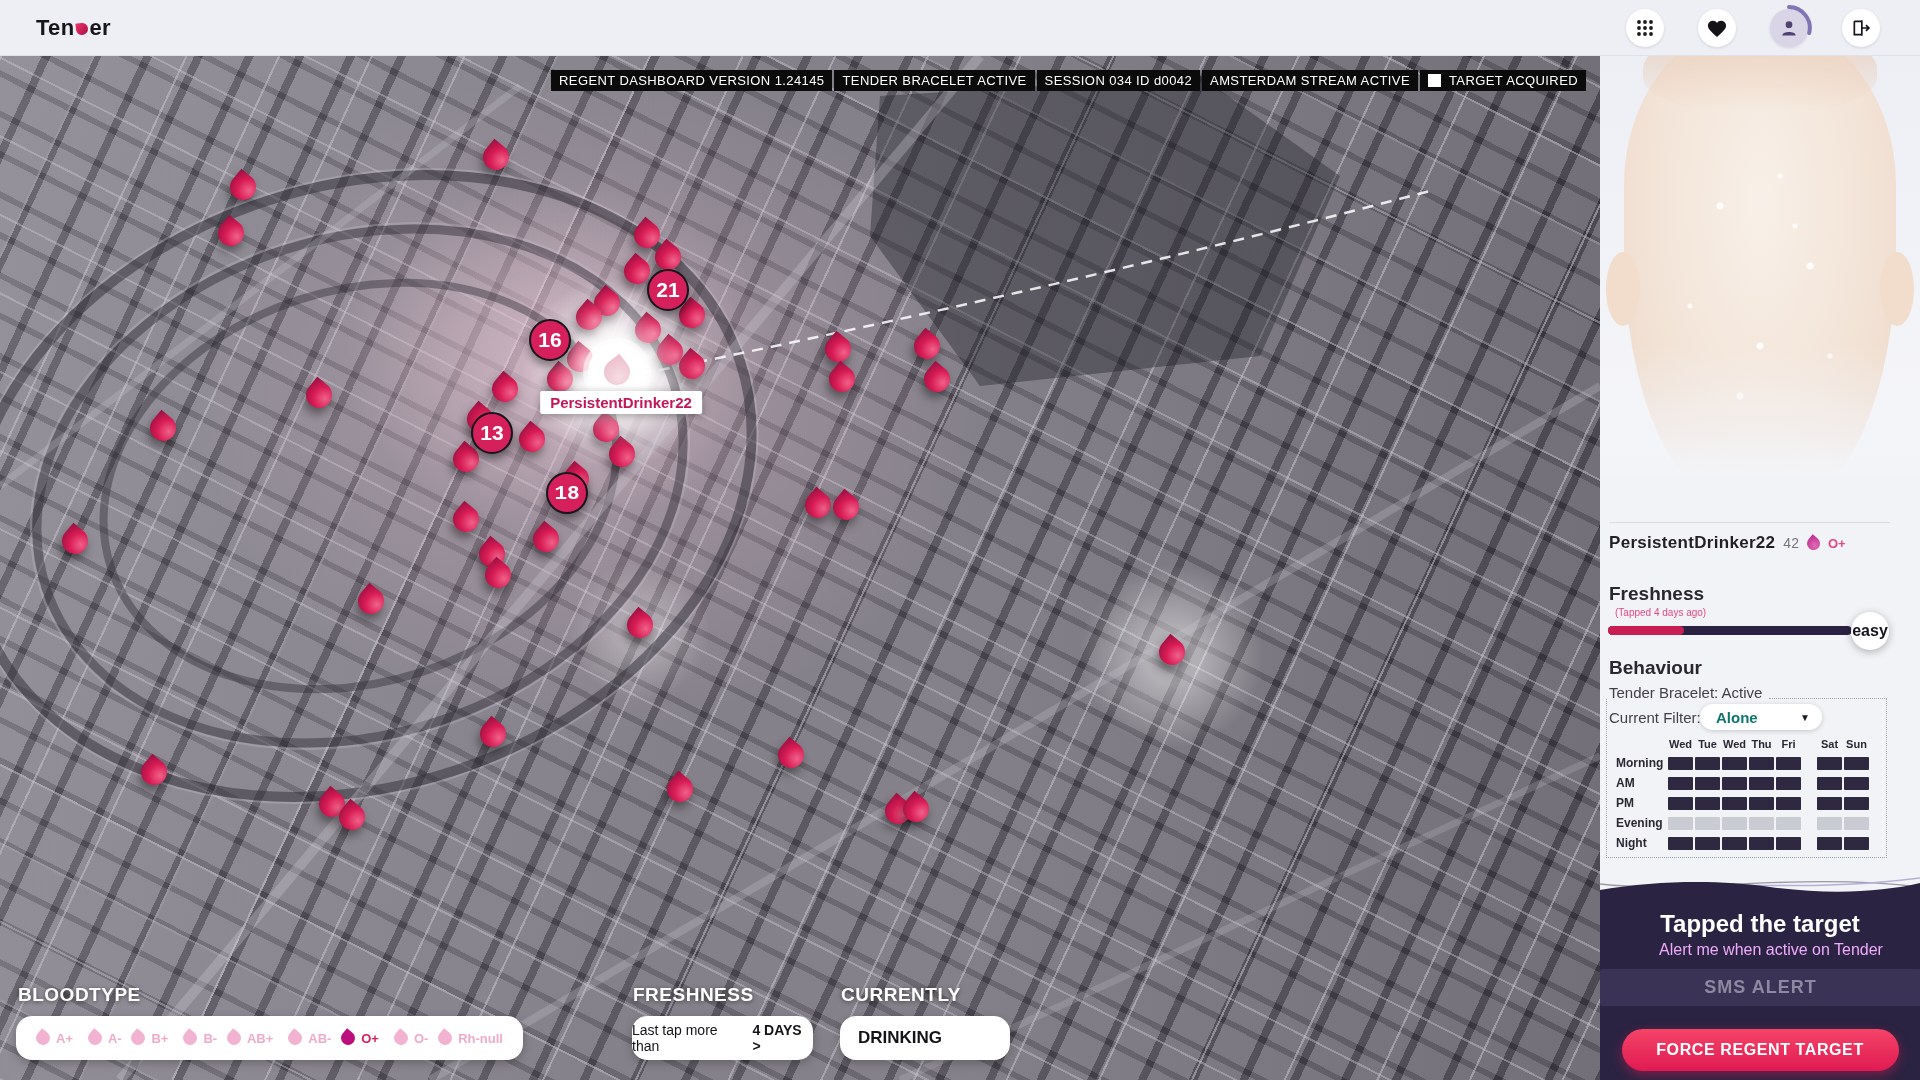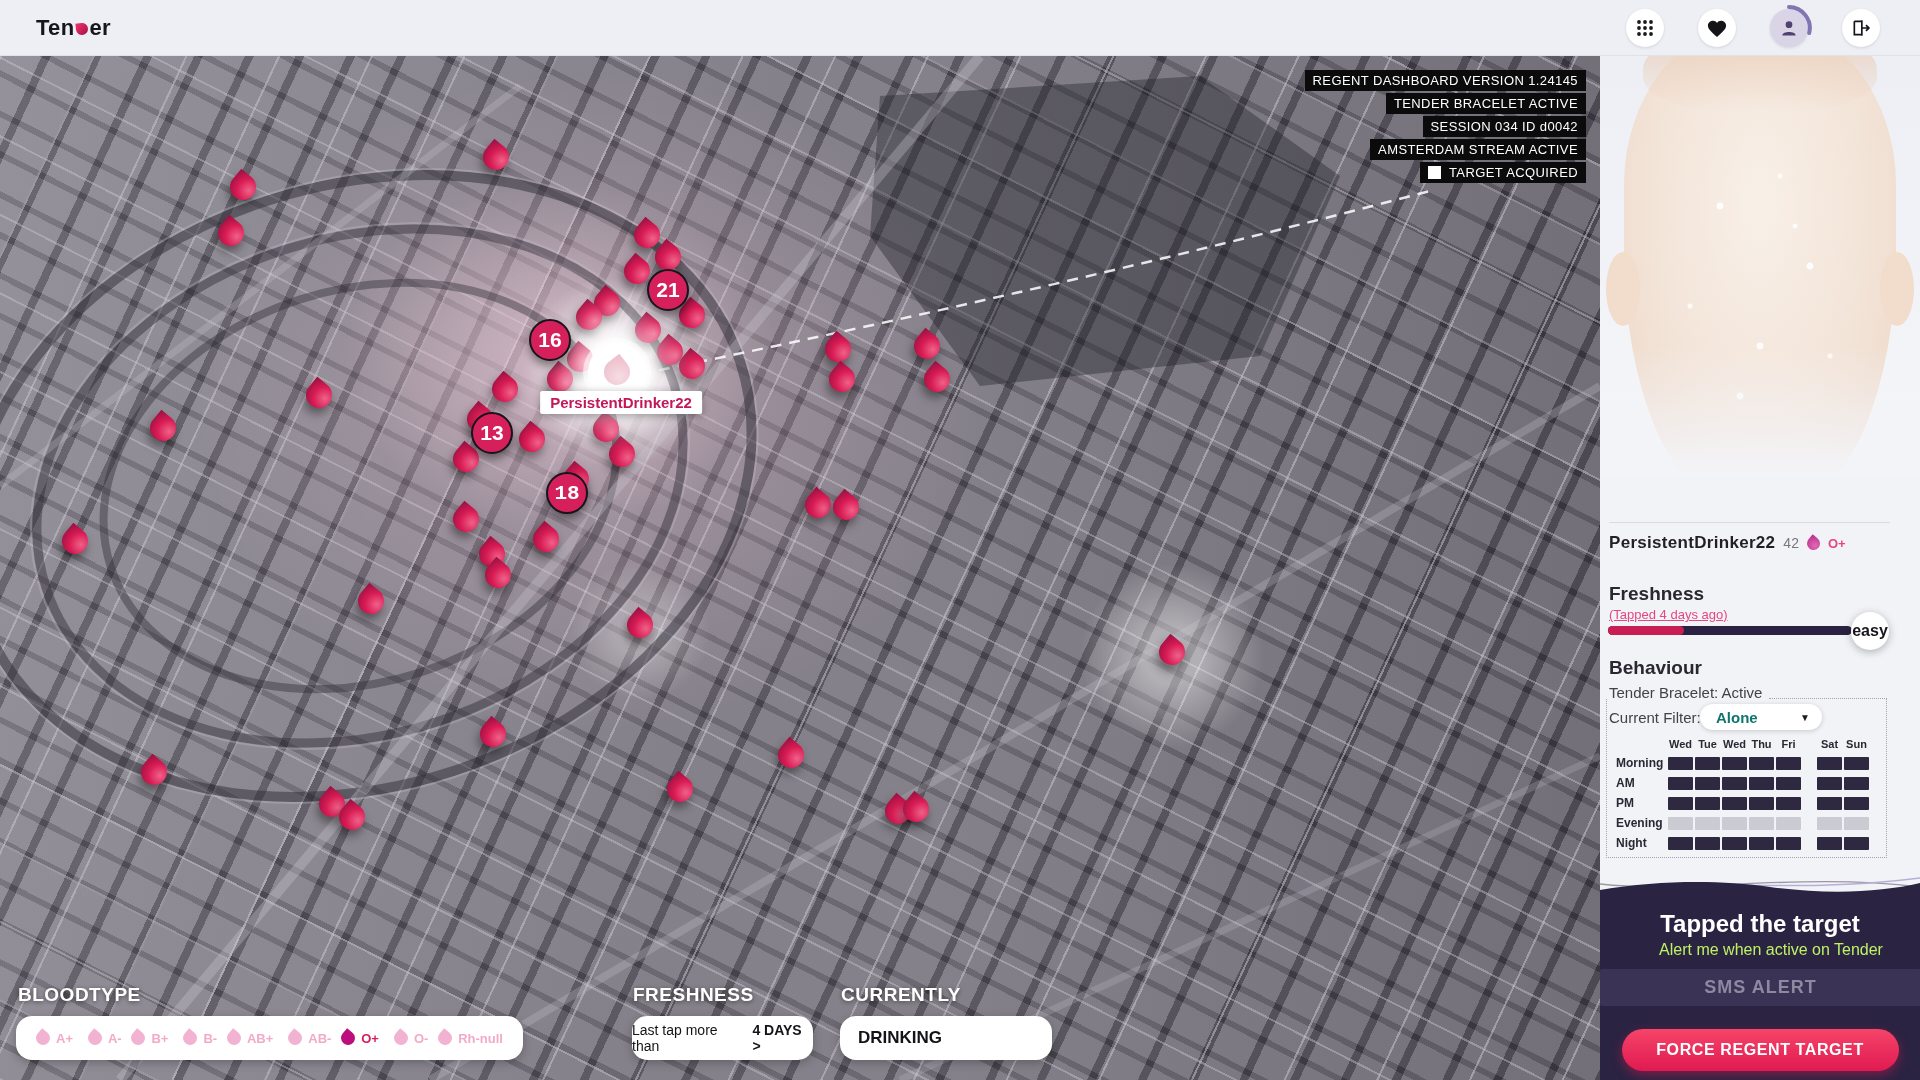--- a/index.html
+++ b/index.html
@@ -35,7 +35,7 @@
   .map-decor{position:absolute;left:0;top:0;z-index:1;}
 
   
-  .status{position:absolute;right:14px;top:14px;display:flex;flex-direction:column;align-items:flex-end;gap:2px;z-index:8;text-align:center;}
+  .status{position:absolute;right:14px;top:14px;display:flex;flex-direction:row;align-items:flex-end;gap:2px;z-index:8;text-align:center;}
   .status-line{background:#0b0b0c;color:#fff;font-size:13px;letter-spacing:.4px;padding:3px 8px;display:flex;align-items:center;gap:8px;white-space:nowrap;}
   .status-square{display:inline-block;width:13px;height:13px;background:#fff;}
 

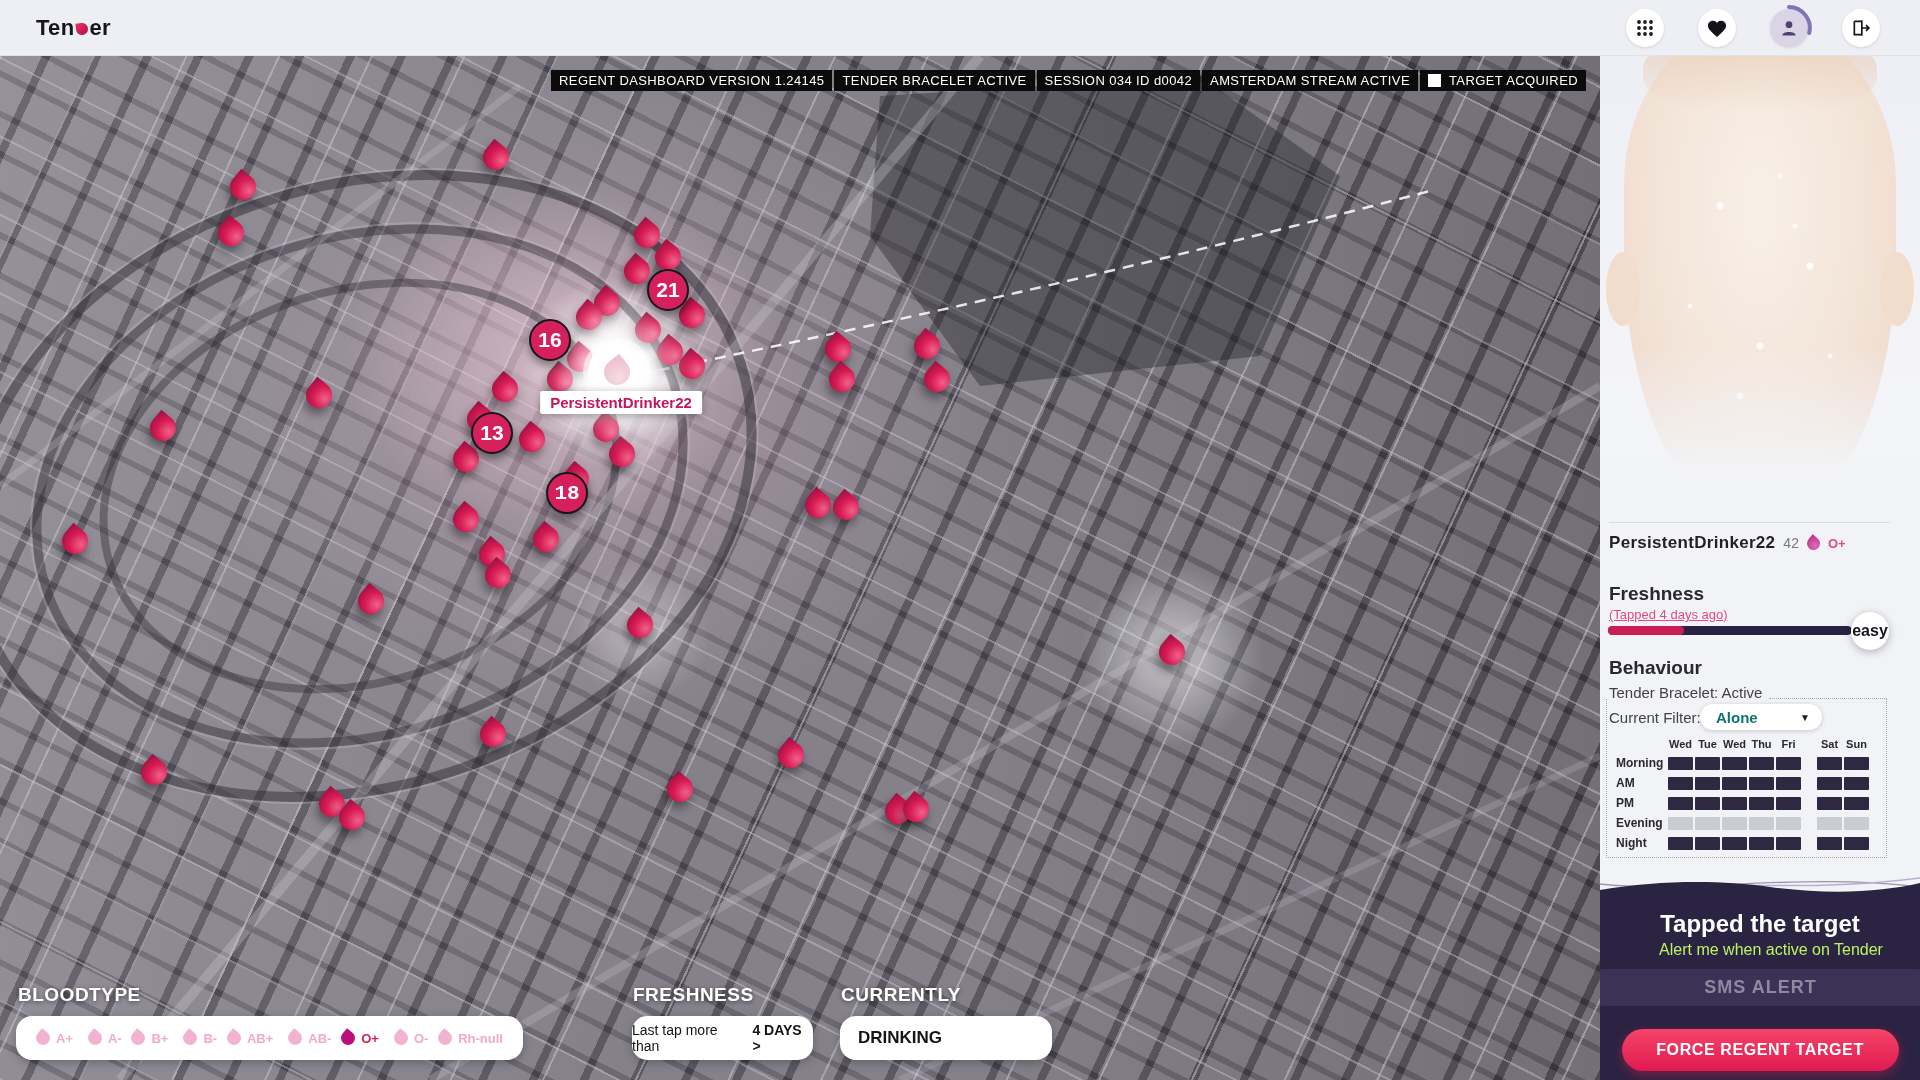--- a/index.html
+++ b/index.html
@@ -97,7 +97,7 @@
   .sb-user .ubt{font-size:13px;font-weight:bold;color:#e5487e;}
 
   .fresh-head{position:absolute;left:9px;top:527px;font-size:19px;font-weight:bold;color:#2a2730;}
-  .fresh-note{position:absolute;left:9px;top:551px;font-size:13px;color:#e5487e;text-decoration:underline;}
+  .fresh-note{position:absolute;left:15px;top:551px;font-size:10px;color:#e5487e;}
   .slider-track{position:absolute;left:8px;top:570px;width:244px;height:9px;border-radius:5px;background:#2b2243;cursor:pointer;}
   .slider-fill{height:100%;border-radius:5px;background:#c91e53;}
   .slider-knob{position:absolute;left:251px;top:556px;width:38px;height:38px;border-radius:50%;background:#fff;

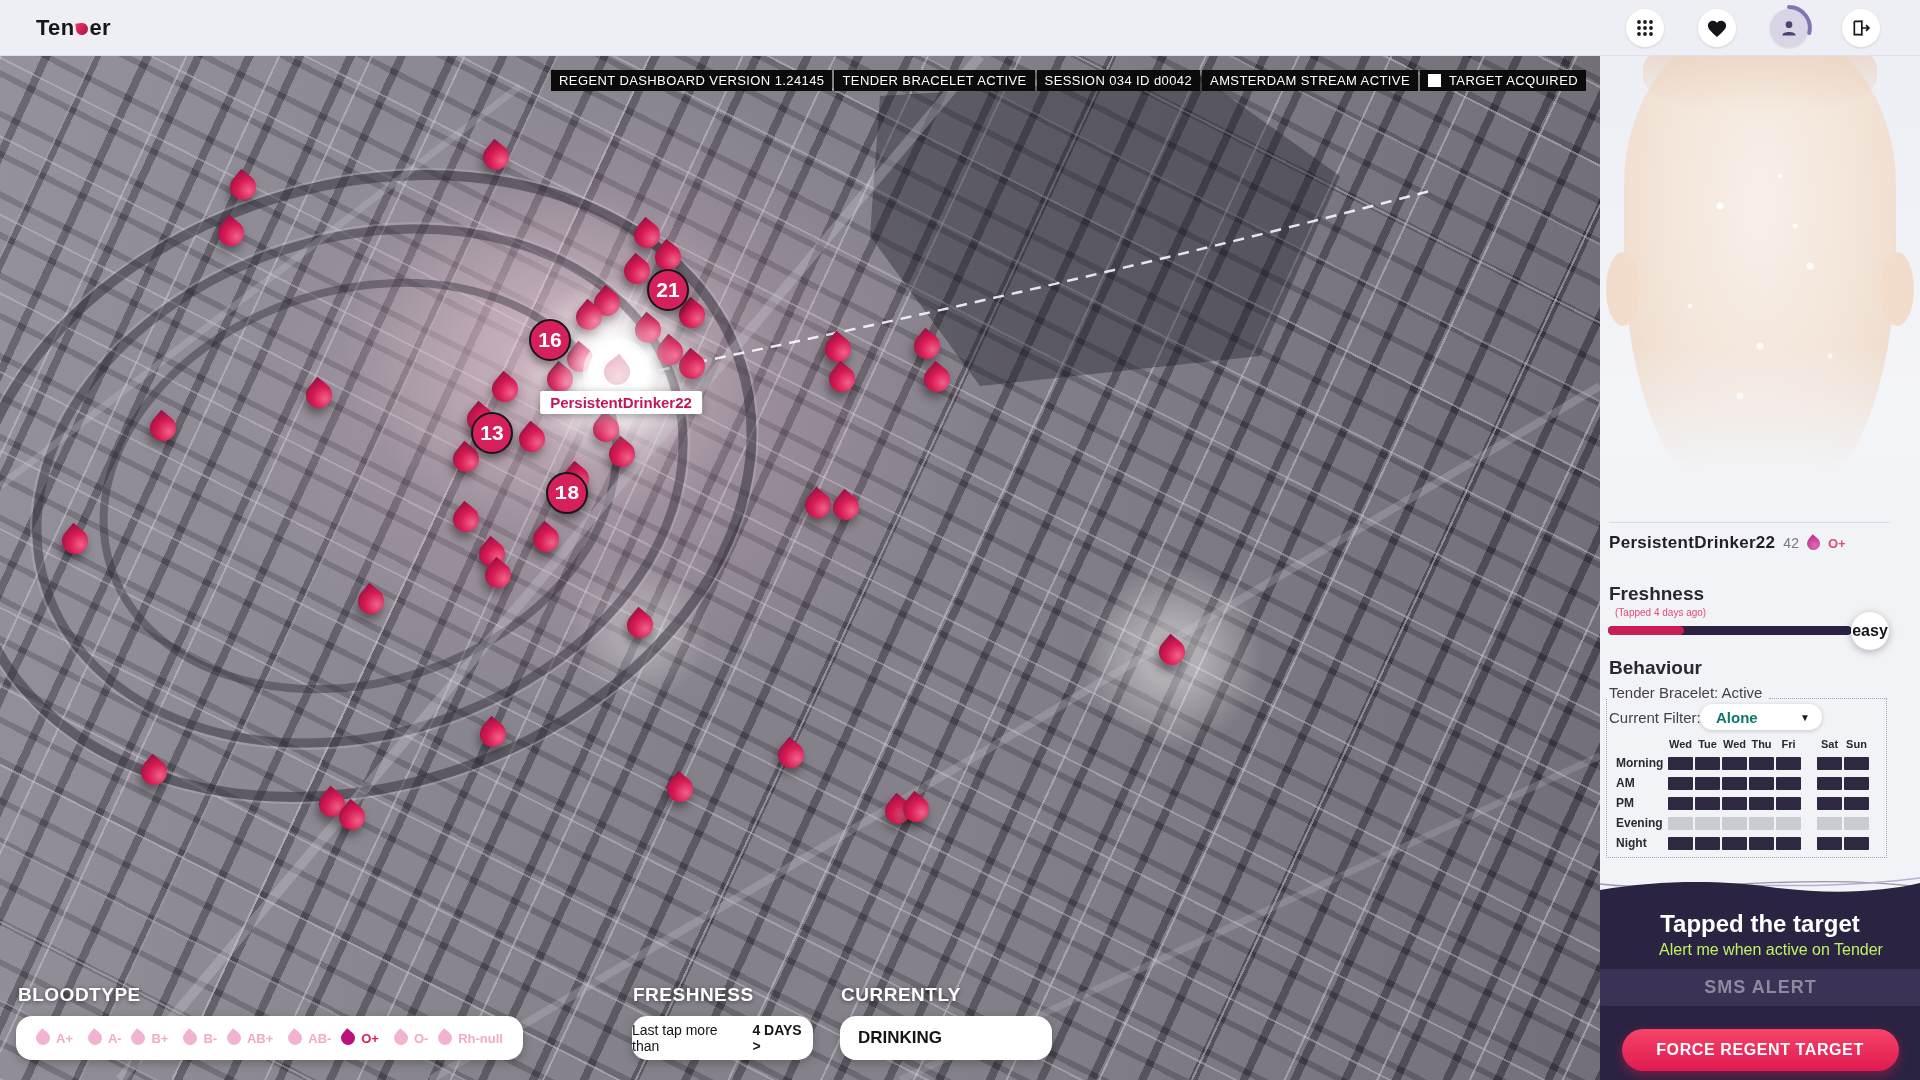--- a/index.html
+++ b/index.html
@@ -126,7 +126,7 @@
   .track-panel{position:absolute;left:0;bottom:0;width:320px;height:183px;background:#2a2342;color:#fff;text-align:center;}
   .track-wave{position:absolute;left:0;top:-29px;width:320px;height:30px;}
   .track-title{margin-top:13px;font-size:24px;font-weight:bold;}
-  .track-sub{margin-top:3px;font-size:16px;color:#bef264;margin-left:22px;}
+  .track-sub{margin-top:3px;font-size:16px;color:#f0abfc;margin-left:22px;}
   .track-input{display:block;margin:10px auto 0;width:321px;height:37px;border:none;border-radius:2px;background:#3a3356;
     color:#d6d2e2;font-size:18px;font-weight:bold;text-align:center;letter-spacing:1px;outline:none;}
   .track-input::placeholder{color:#8e88a0;opacity:1;}

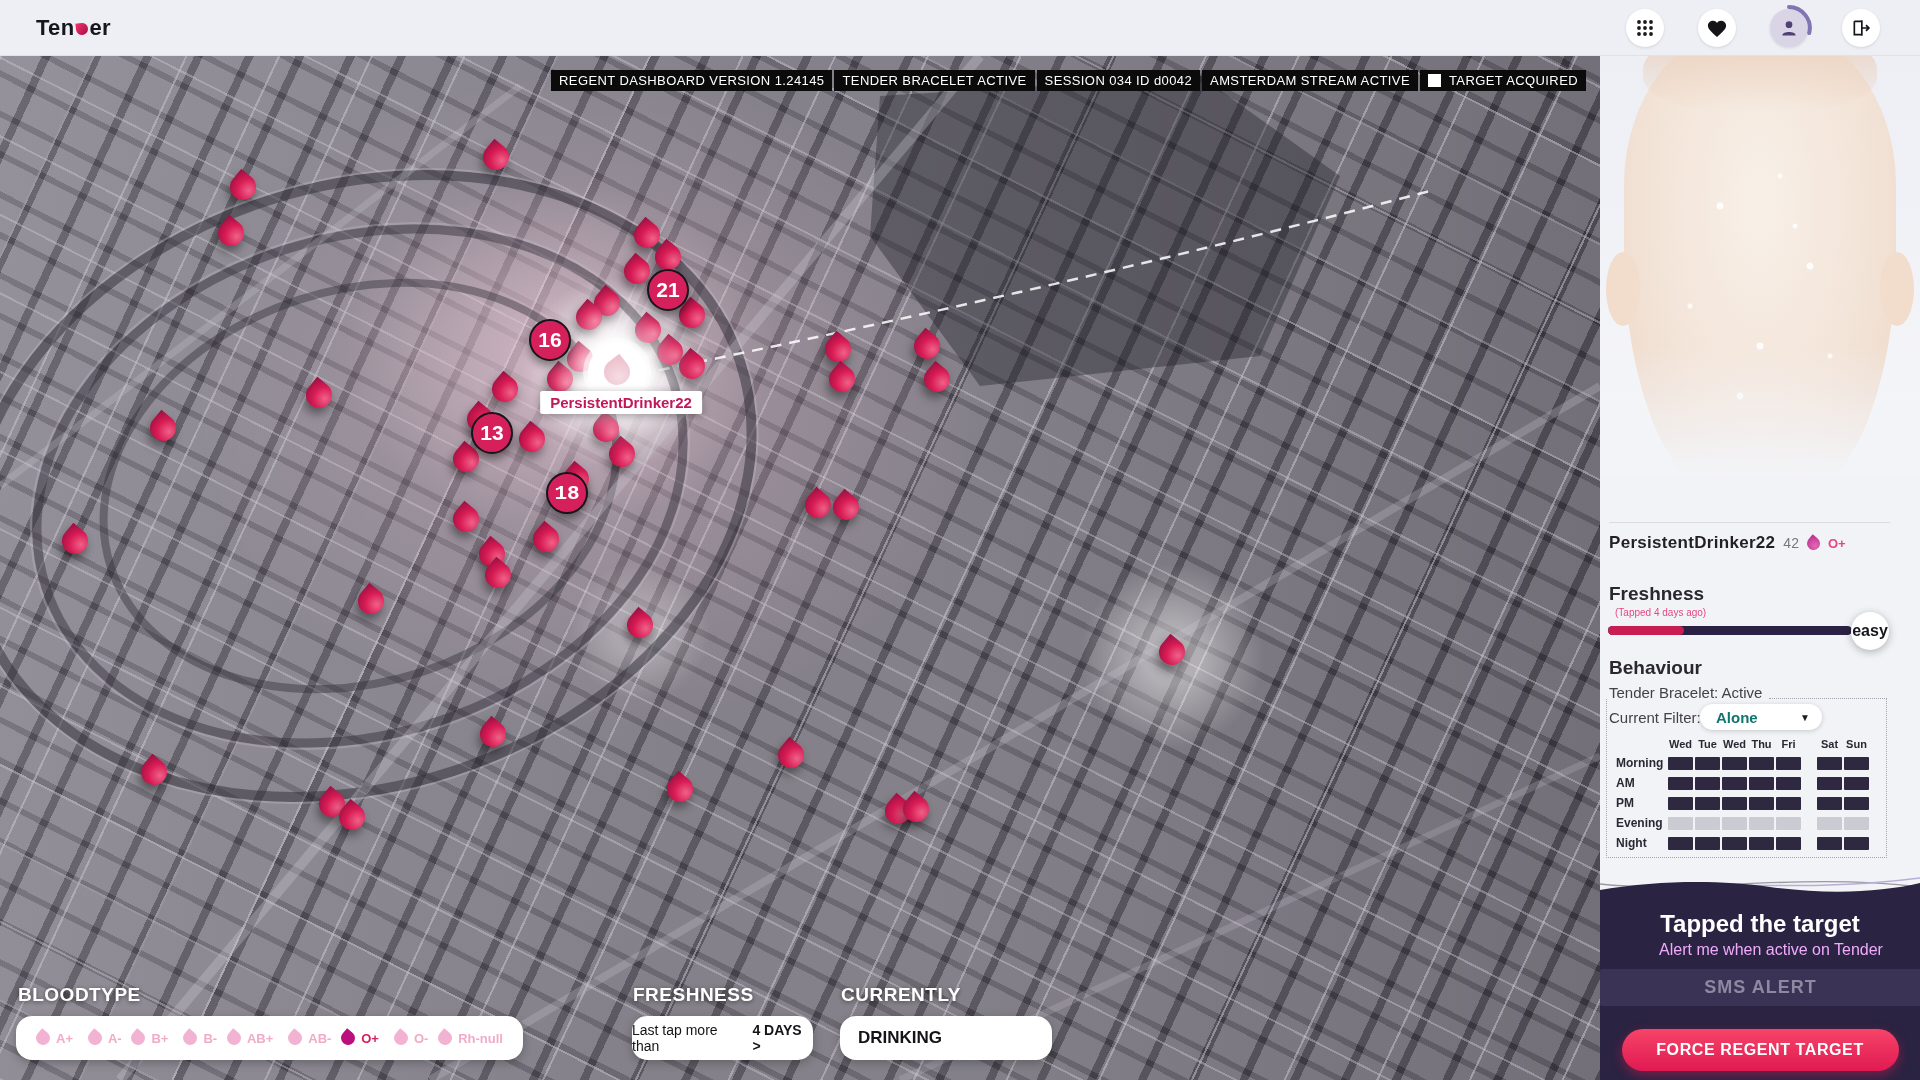--- a/index.html
+++ b/index.html
@@ -65,7 +65,7 @@
   .bt-item.active span.lbl{color:#d6205c;}
   .fresh-pill{left:632px;top:960px;width:181px;justify-content:center;font-size:14px;color:#141317;cursor:pointer;border-radius:15px;}
   .fresh-pill b{margin-left:5px;}
-  .cur-pill{left:840px;top:960px;width:212px;padding-left:18px;font-size:17px;font-weight:bold;color:#141317;cursor:pointer;}
+  .cur-pill{left:840px;top:960px;width:170px;padding-left:18px;font-size:17px;font-weight:bold;color:#141317;cursor:pointer;}
 
   
   .sidebar{position:absolute;left:1600px;top:56px;width:320px;height:1024px;background:#f2f3f7;z-index:20;}

